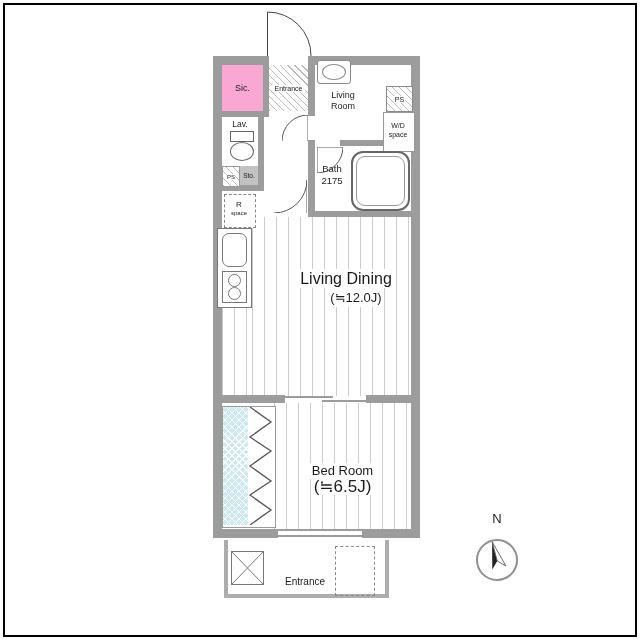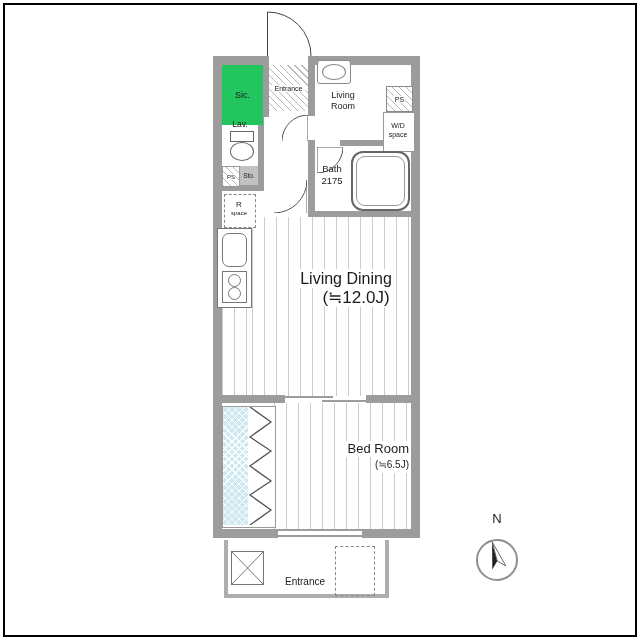--- a/index.html
+++ b/index.html
@@ -60,7 +60,7 @@
     <path d="M1.5,45 L1.5,1 A43.5,43.5 0 0 1 45,45" fill="none" stroke="#444" stroke-width="1"></path>
   </svg>
 
-  <div class="abs flexc" style="left:222px;top:65px;width:41px;height:60px;background:#22c55e;">
+  <div class="abs flexc" style="left:222px;top:65px;width:41px;height:46px;background:#f9a8d4;">
     <span style="font-size:9px;">Sic.</span>
   </div>
 

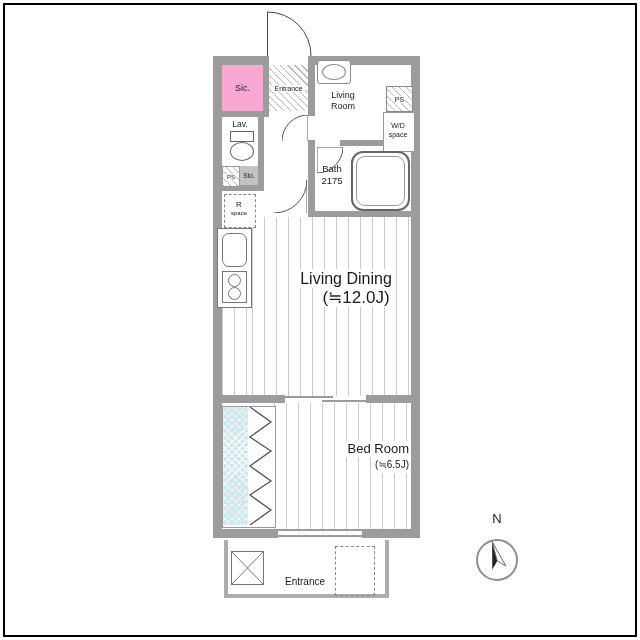--- a/index.html
+++ b/index.html
@@ -134,7 +134,7 @@
 
   <div class="label" style="left:252px;top:269px;width:160px;line-height:19px;">
     <div style="font-size:16px;padding-left:28px;"><span class="whitebg">Living Dining</span></div>
-    <div style="font-size:17px;padding-left:48px;"><span class="whitebg">(≒12.0J)</span></div>
+    <div style="font-size:13px;padding-left:48px;"><span class="whitebg">(≒12.0J)</span></div>
   </div>
 
   <div class="abs" style="left:222px;top:406px;width:52px;height:120px;border:1px solid #9a9a9a;background:#fff;"></div>

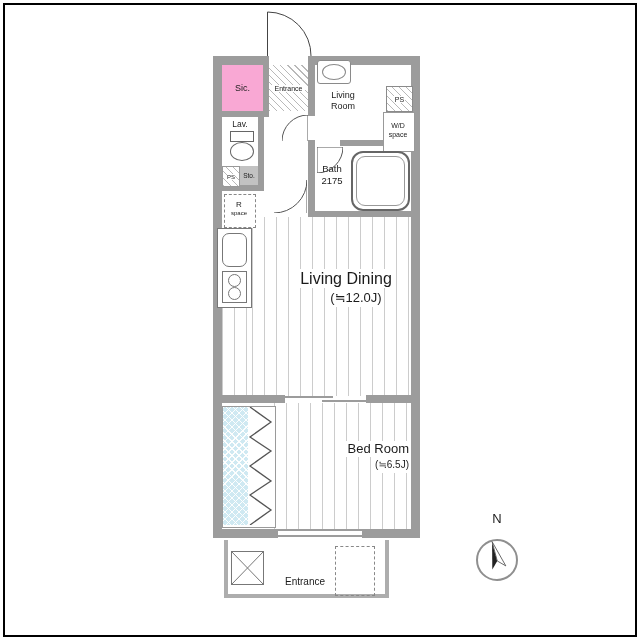--- a/index.html
+++ b/index.html
@@ -143,7 +143,7 @@
     <polyline points="2,0 23,15 2,30 23,44 2,59 23,74 2,88 23,103 2,118" fill="none" stroke="#555" stroke-width="1.3"></polyline>
   </svg>
 
-  <div class="label" style="left:274px;top:441px;width:137px;line-height:16px;text-align:right;">
+  <div class="label" style="left:274px;top:463px;width:137px;line-height:16px;">
     <div style="font-size:13px;"><span class="whitebg">Bed Room</span></div>
     <div style="font-size:10px;"><span class="whitebg">(≒6.5J)</span></div>
   </div>

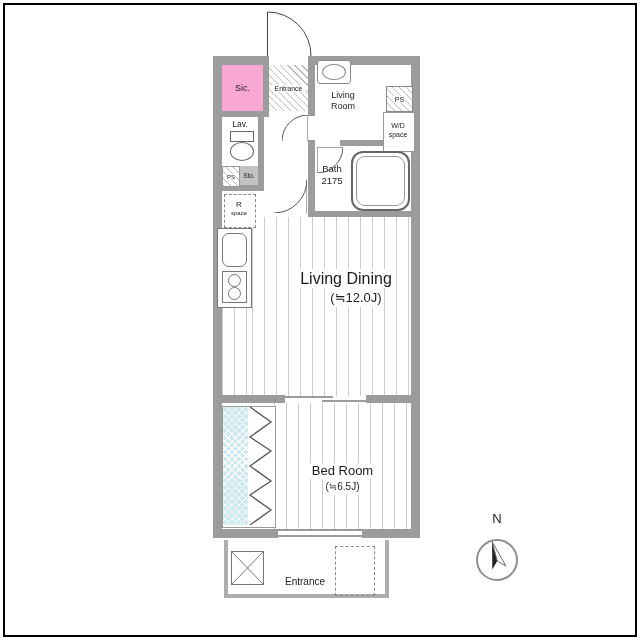--- a/index.html
+++ b/index.html
@@ -145,7 +145,7 @@
 
   <div class="label" style="left:274px;top:463px;width:137px;line-height:16px;">
     <div style="font-size:13px;"><span class="whitebg">Bed Room</span></div>
-    <div style="font-size:10px;"><span class="whitebg">(≒6.5J)</span></div>
+    <div style="font-size:17px;"><span class="whitebg">(≒6.5J)</span></div>
   </div>
 
   <div class="bwall" style="left:224px;top:540px;width:4px;height:58px;"></div>

